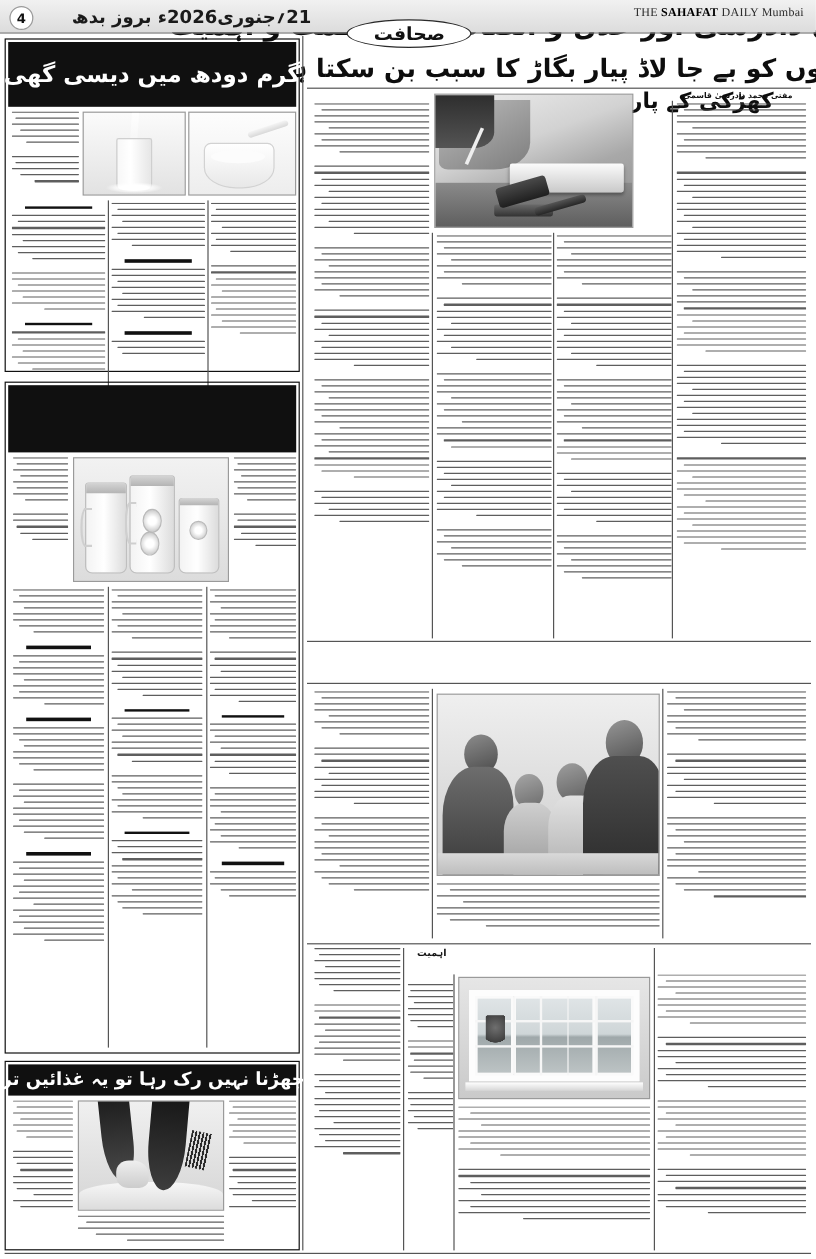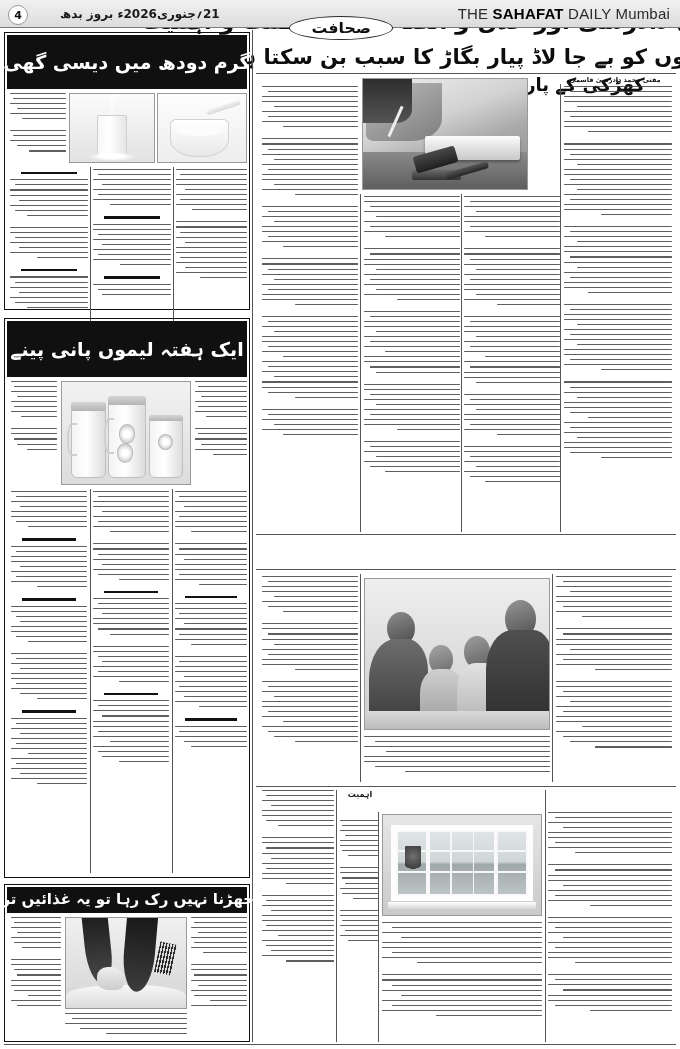--- a/index.html
+++ b/index.html
@@ -25,7 +25,7 @@
   .dateline{
     position:absolute;left:60px;top:4px;height:20px;
     display:flex;align-items:center;
-    font-size:12px;font-weight:bold;color:#1a1a1a;direction:rtl;
+    font-size:15px;font-weight:bold;color:#1a1a1a;direction:rtl;
     letter-spacing:-0.2px;
   }
   .logo-oval{

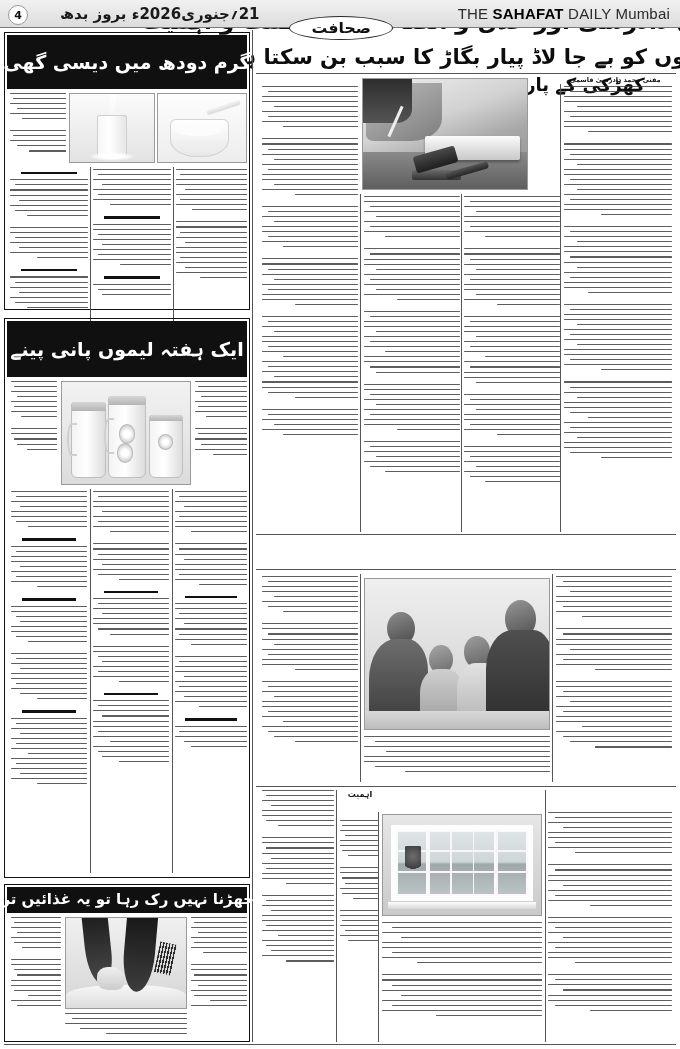--- a/index.html
+++ b/index.html
@@ -39,8 +39,8 @@
   }
   .brandline{
     position:absolute;right:10px;top:5px;
-    font-size:15px;color:#2b2b2b;direction:ltr;letter-spacing:.2px;
-    font-family:Liberation Sans, sans-serif;
+    font-size:10px;color:#2b2b2b;direction:ltr;letter-spacing:.2px;
+    font-family:Liberation Serif, serif;
   }
   .brandline b{font-weight:bold;color:#000;}
 

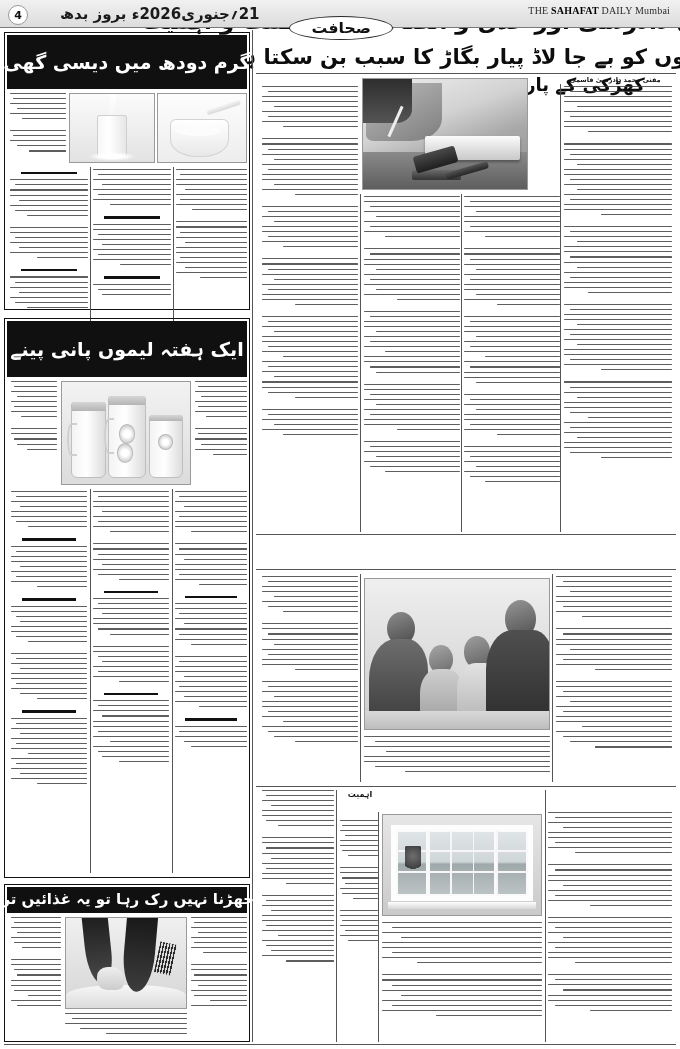--- a/index.html
+++ b/index.html
@@ -349,7 +349,6 @@
   <div class="block blk-border" style="left:4px;top:318px;width:246px;height:560px;">
 
     <div class="hl-black" style="position:absolute;left:2px;top:2px;width:240px;height:56px;font-size:19px;">
-      <span class="l1">ایک ہفتہ لیموں پانی پینے</span>
     </div>
 
     <div class="photo ph-lemon" style="left:56px;top:62px;width:130px;height:104px;">

